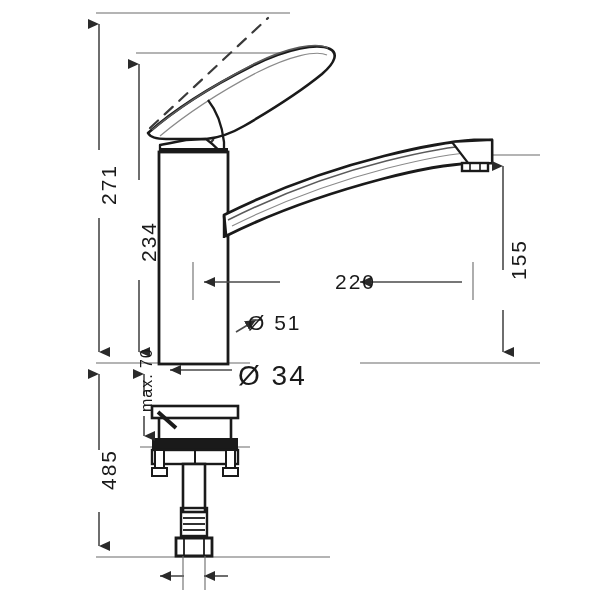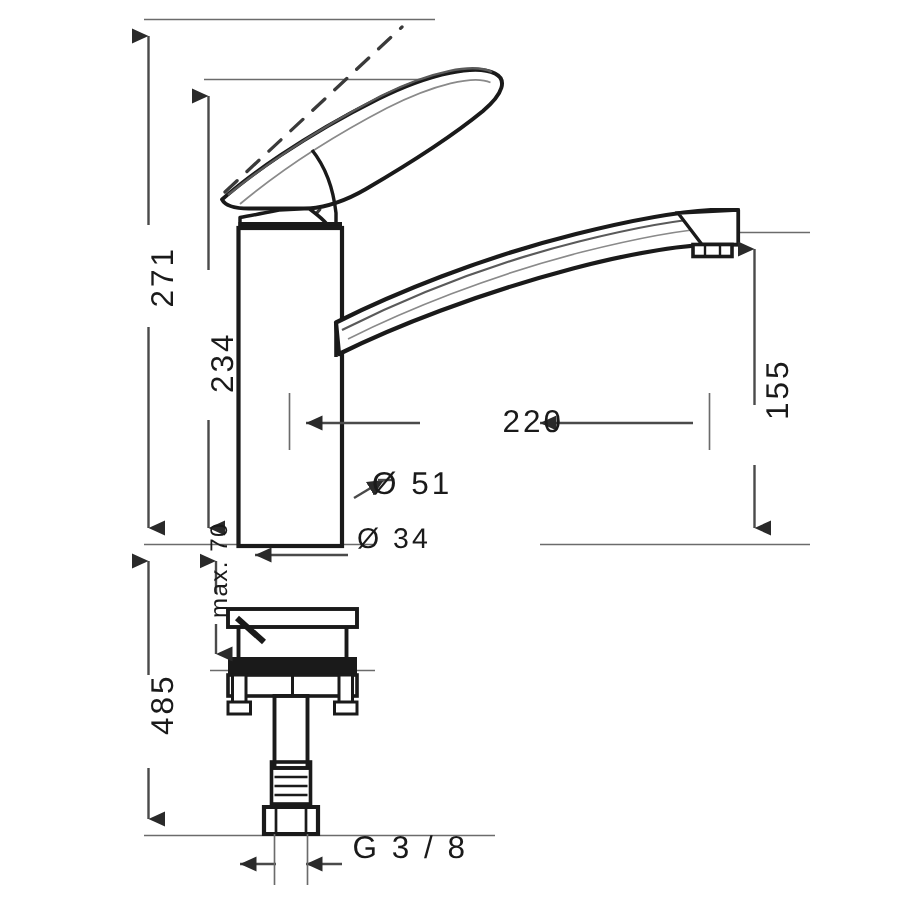--- a/index.html
+++ b/index.html
@@ -43,7 +43,7 @@
   .lbl-155 { left: 508px; top: 280px; font-size: 21px; }
   .lbl-220 { left: 295px; top: 271px; font-size: 21px; margin-left: 40px; }
   .lbl-d51 { left: 248px; top: 312px; font-size: 21px; }
-  .lbl-d34 { left: 238px; top: 350px; font-size: 19px; }
+  .lbl-d34 { left: 238px; top: 362px; font-size: 28px; }
   .lbl-g38 { left: 235px; top: 555px; font-size: 21px; }
 </style>
 </head>

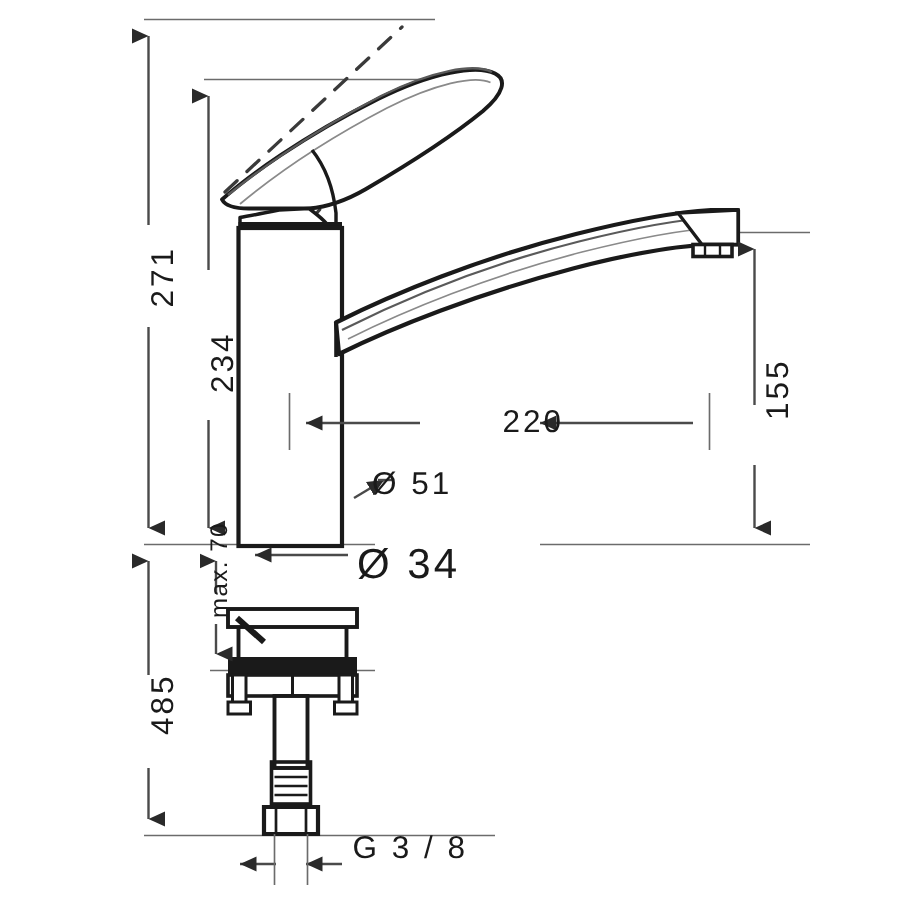--- a/index.html
+++ b/index.html
@@ -220,7 +220,6 @@
 
   <div class="dim-label lbl-d34">Ø 34</div>
 
-  <div class="dim-label lbl-g38">G 3 / 8</div>
 
 </div>
 

